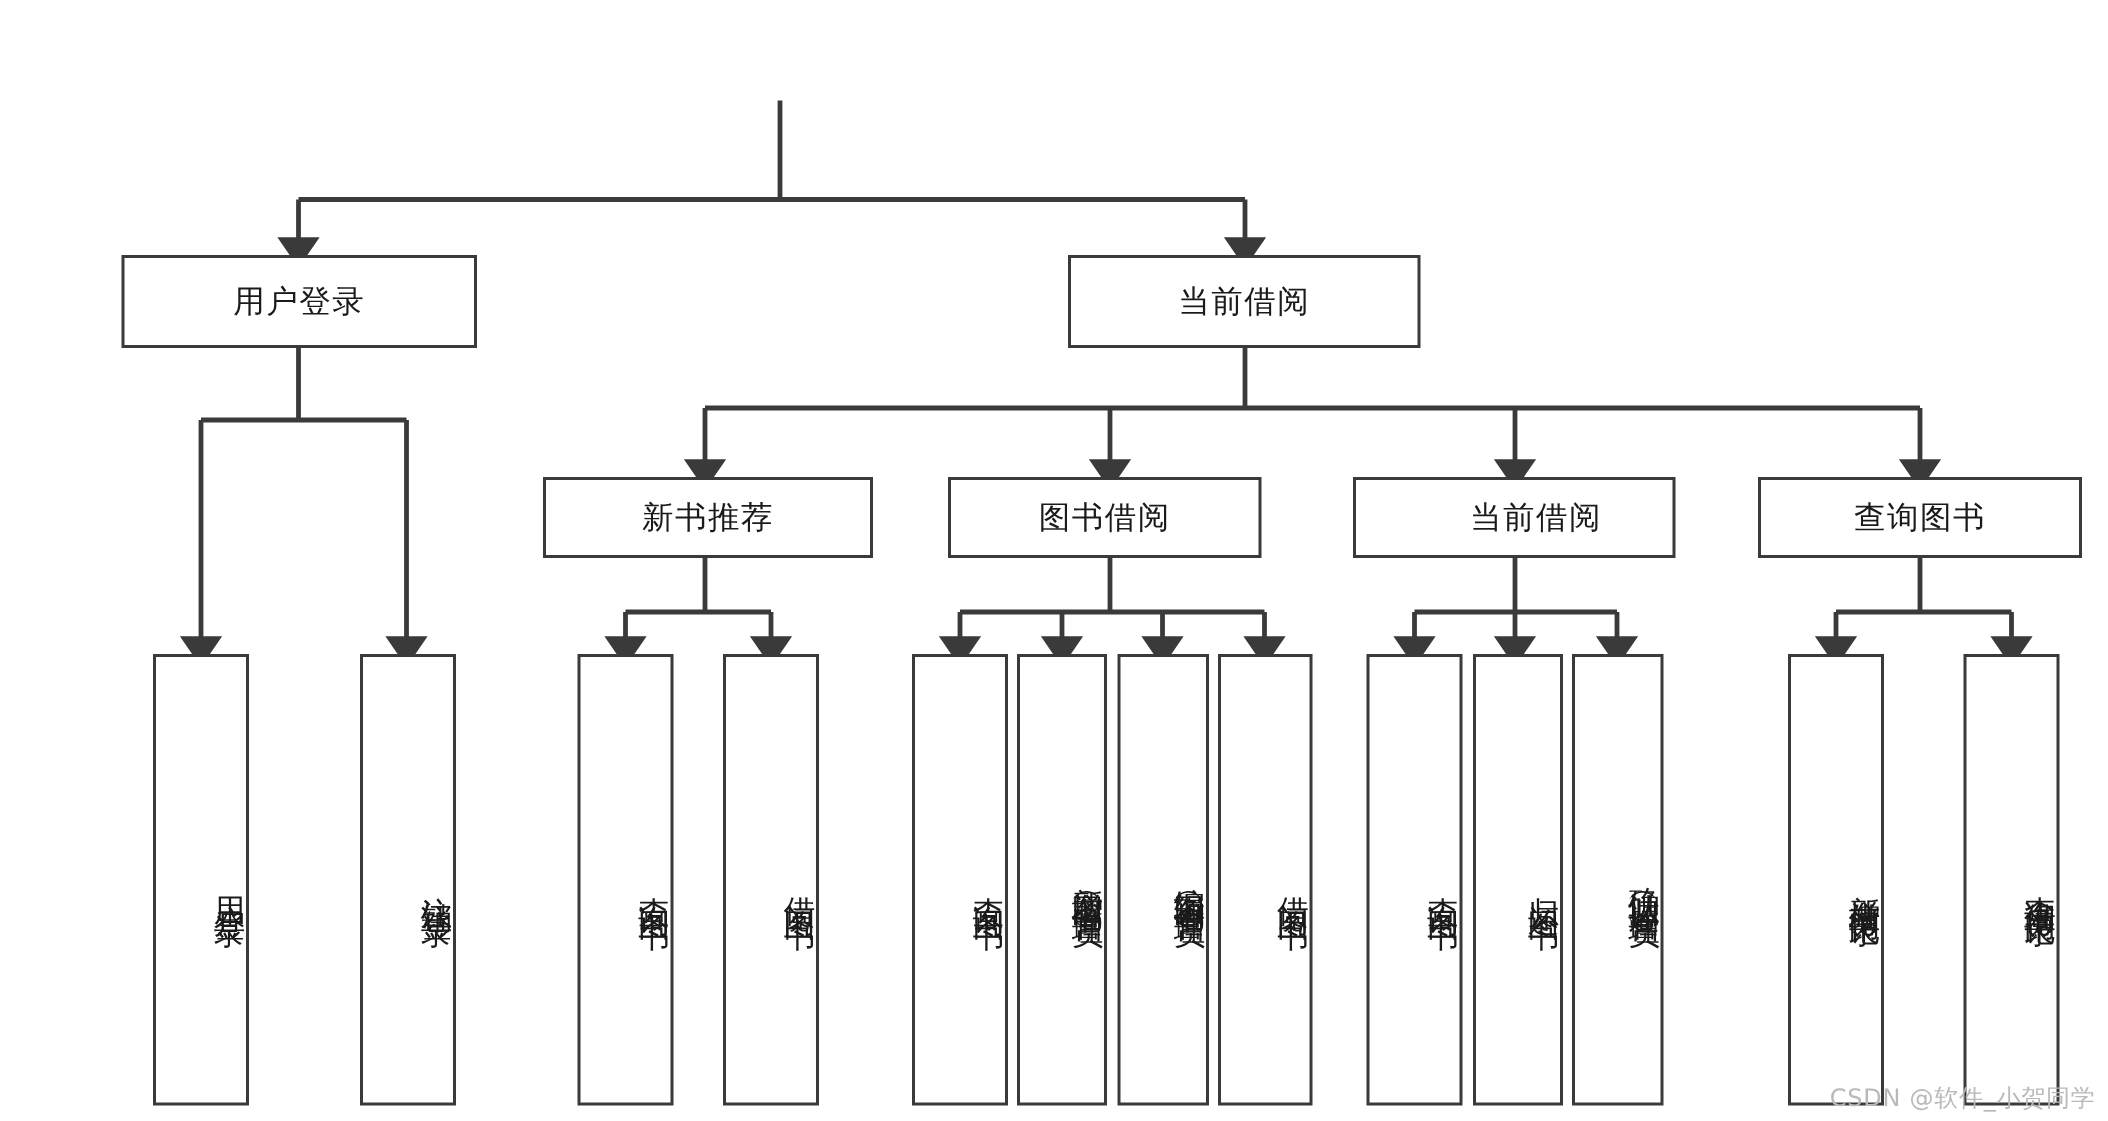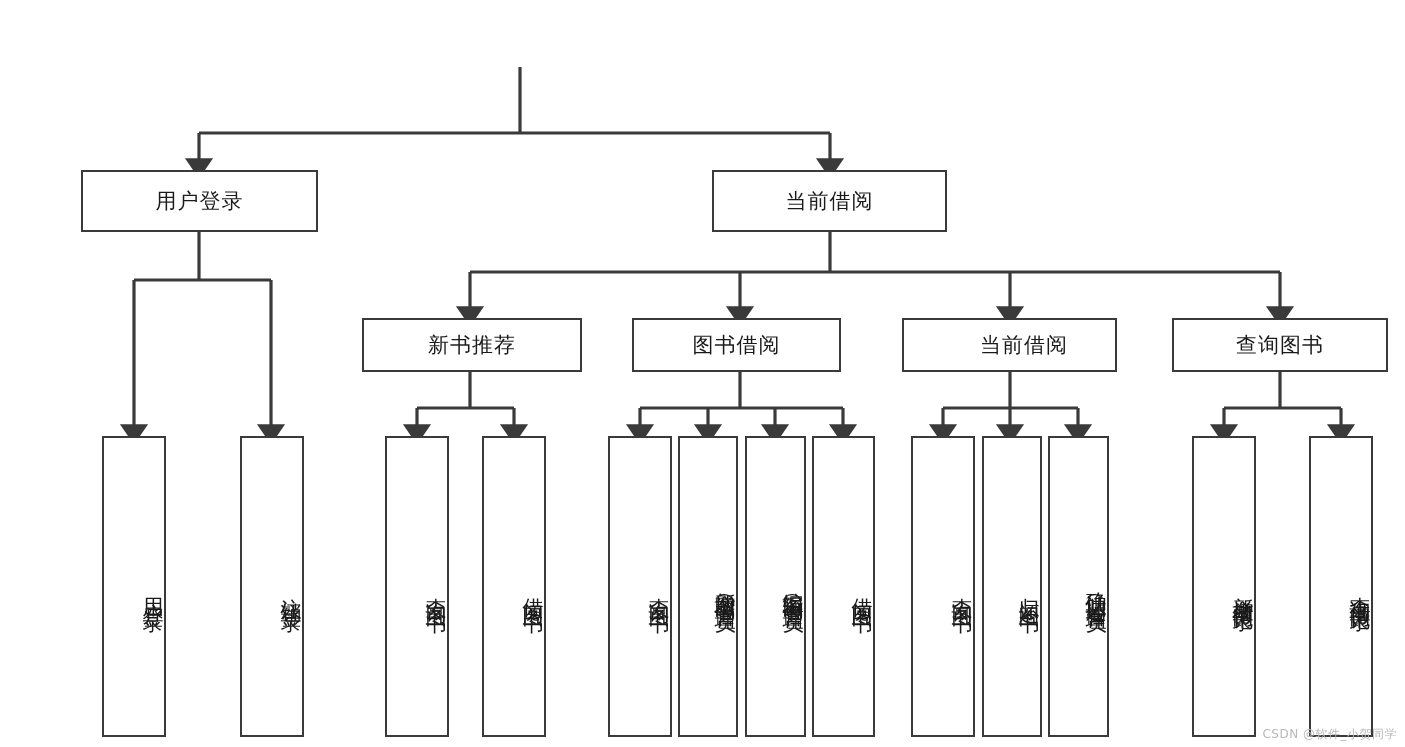--- a/index.html
+++ b/index.html
@@ -15,7 +15,7 @@
           font-size:21px;letter-spacing:5px;padding-top:8px;
           align-items:flex-start;justify-content:center;line-height:1.05;}
   .node.v.tall{padding-top:4px;letter-spacing:3px;}
-  .wm{position:absolute;right:8px;bottom:4px;font-size:12px;color:#b9b9b9;
+  .wm{position:absolute;right:8px;bottom:4px;font-size:16px;color:#b9b9b9;
       letter-spacing:.5px;white-space:nowrap;}
 </style>
 </head>

